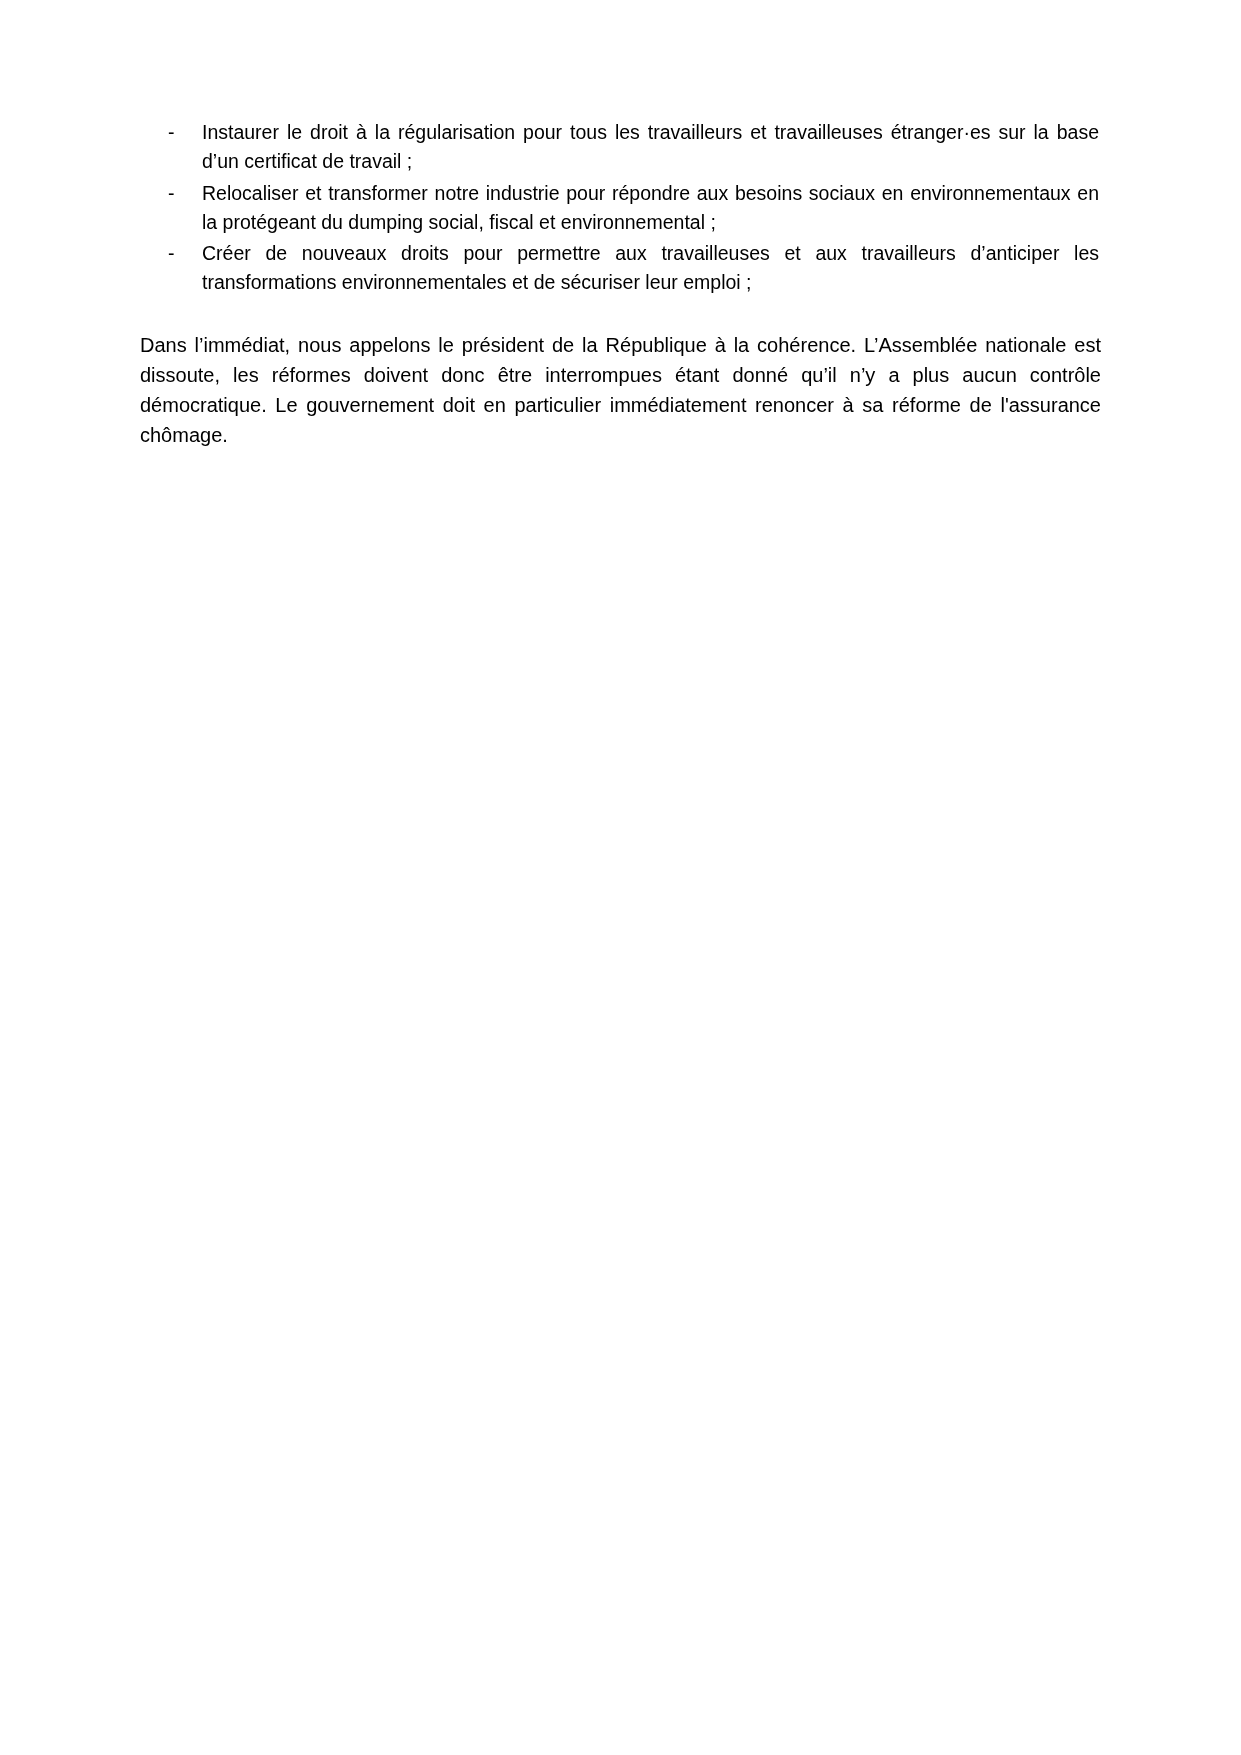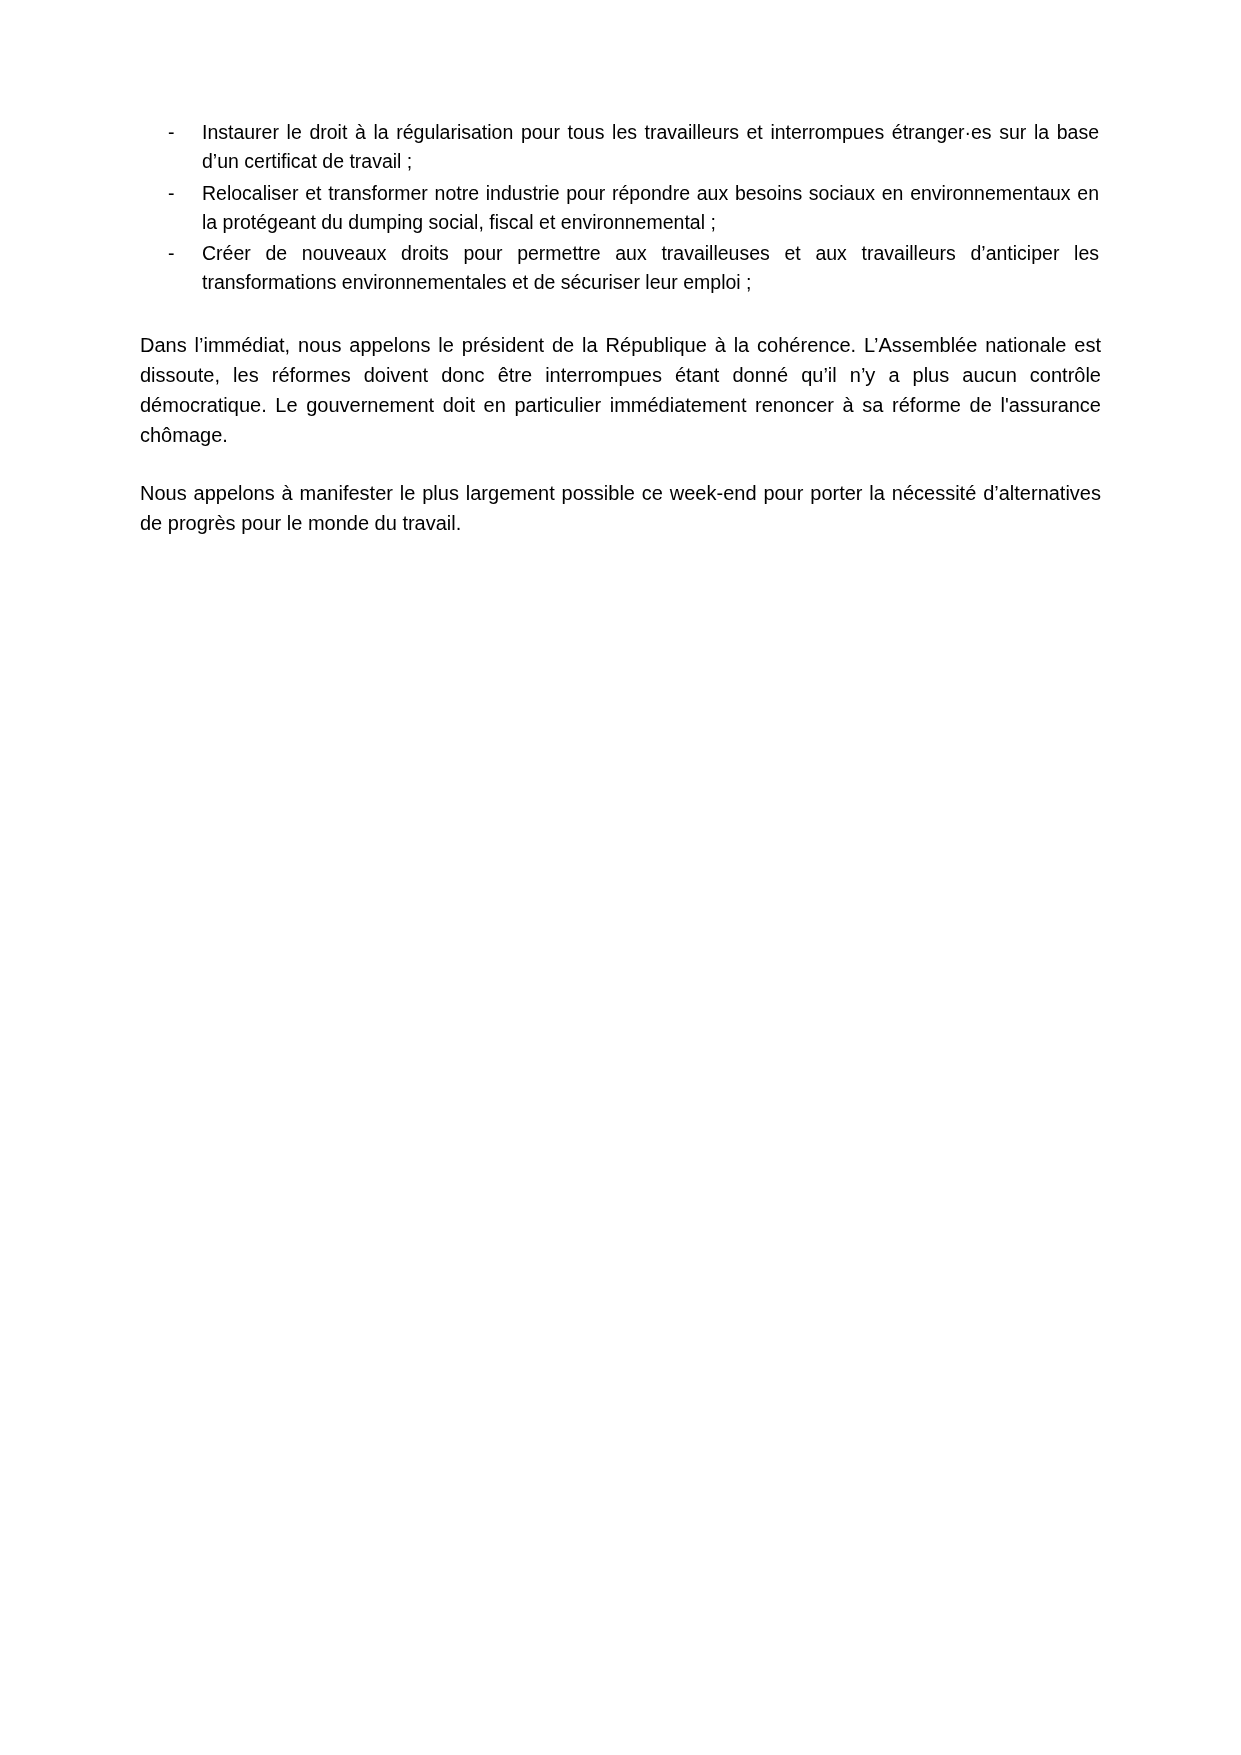--- a/index.html
+++ b/index.html
@@ -74,7 +74,7 @@
     <ul class="bullet-list">
       <li>
         <span class="dash">-</span>
-        <span class="bullet-text">Instaurer le droit à la régularisation pour tous les travailleurs et interrompues étranger·es sur la base d’un certificat de travail ;</span>
+        <span class="bullet-text">Instaurer le droit à la régularisation pour tous les travailleurs et travailleuses étranger·es sur la base d’un certificat de travail ;</span>
       </li>
       <li>
         <span class="dash">-</span>

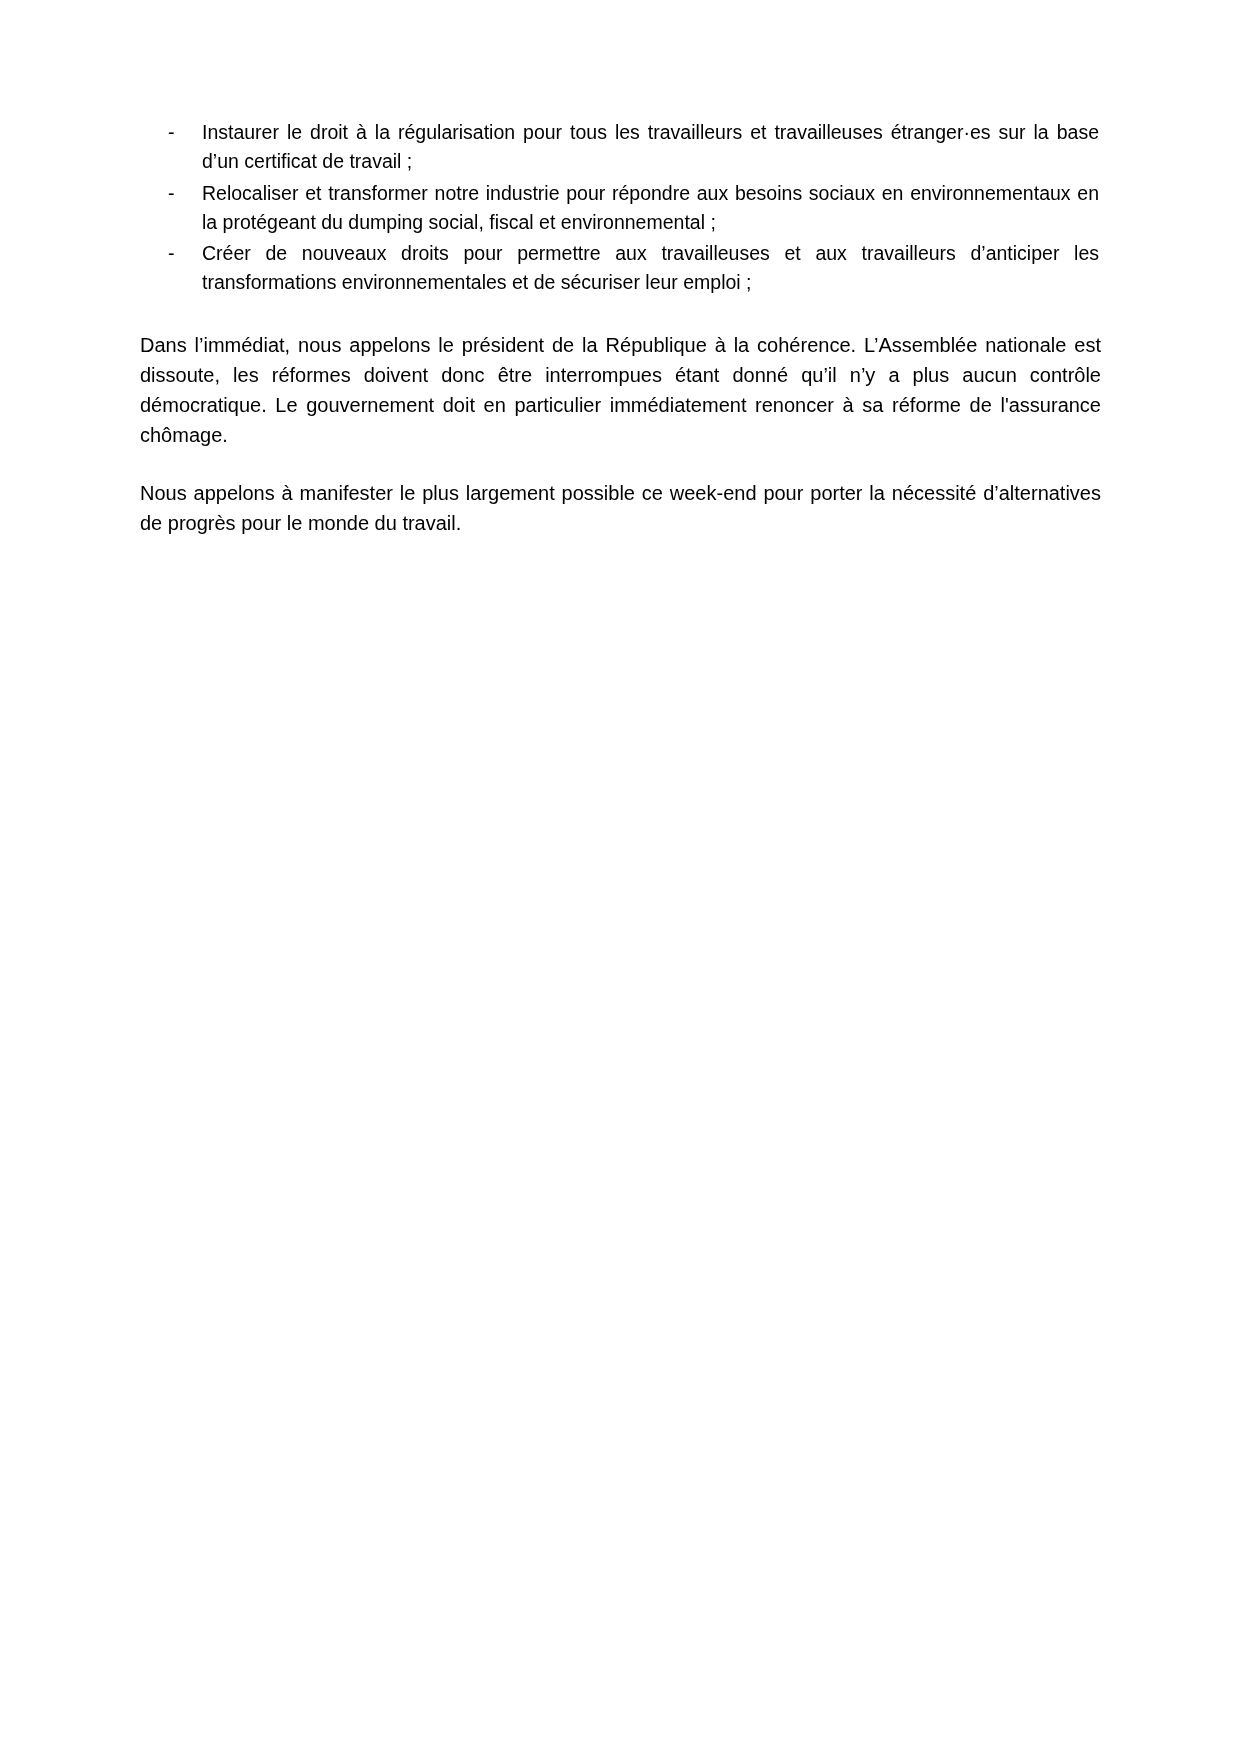--- a/index.html
+++ b/index.html
@@ -92,7 +92,6 @@
 
     <div class="gap-md"></div>
 
-    <p class="para">Nous appelons à manifester le plus largement possible ce week-end pour porter la nécessité d’alternatives de progrès pour le monde du travail.</p>
 
   </div>
 </div>

